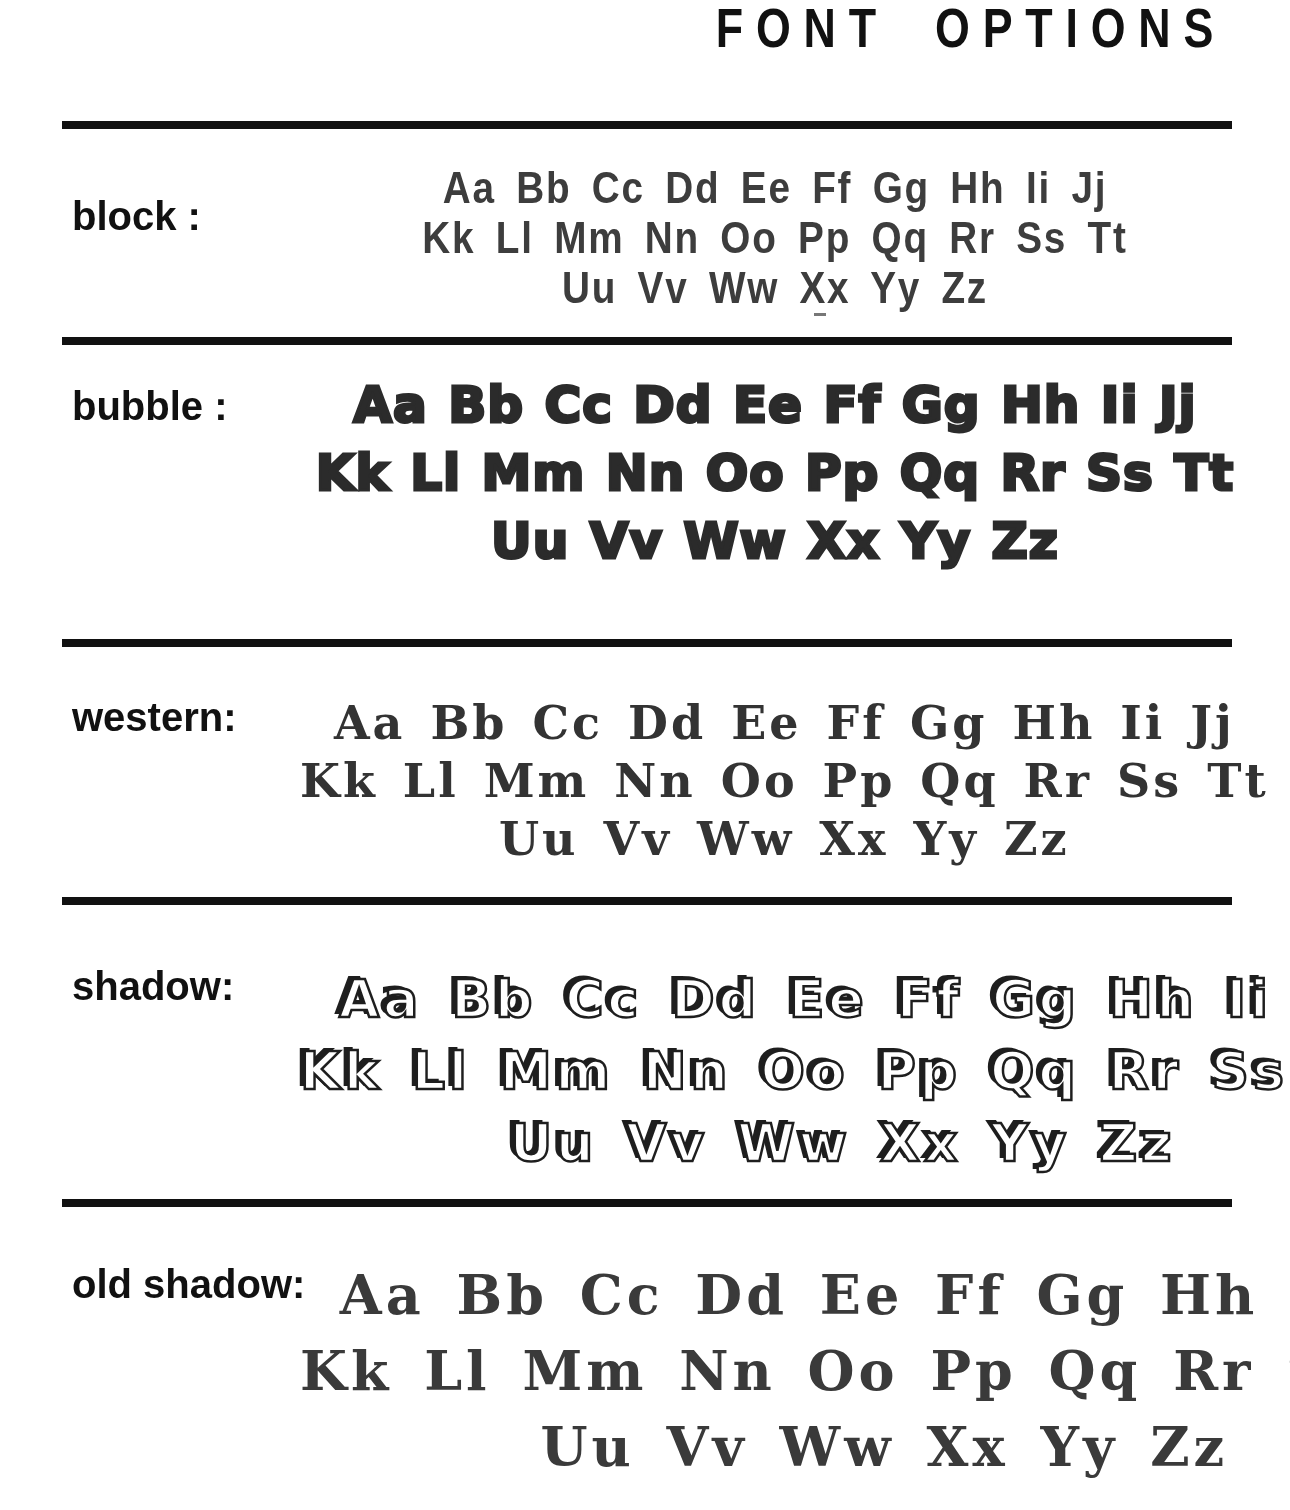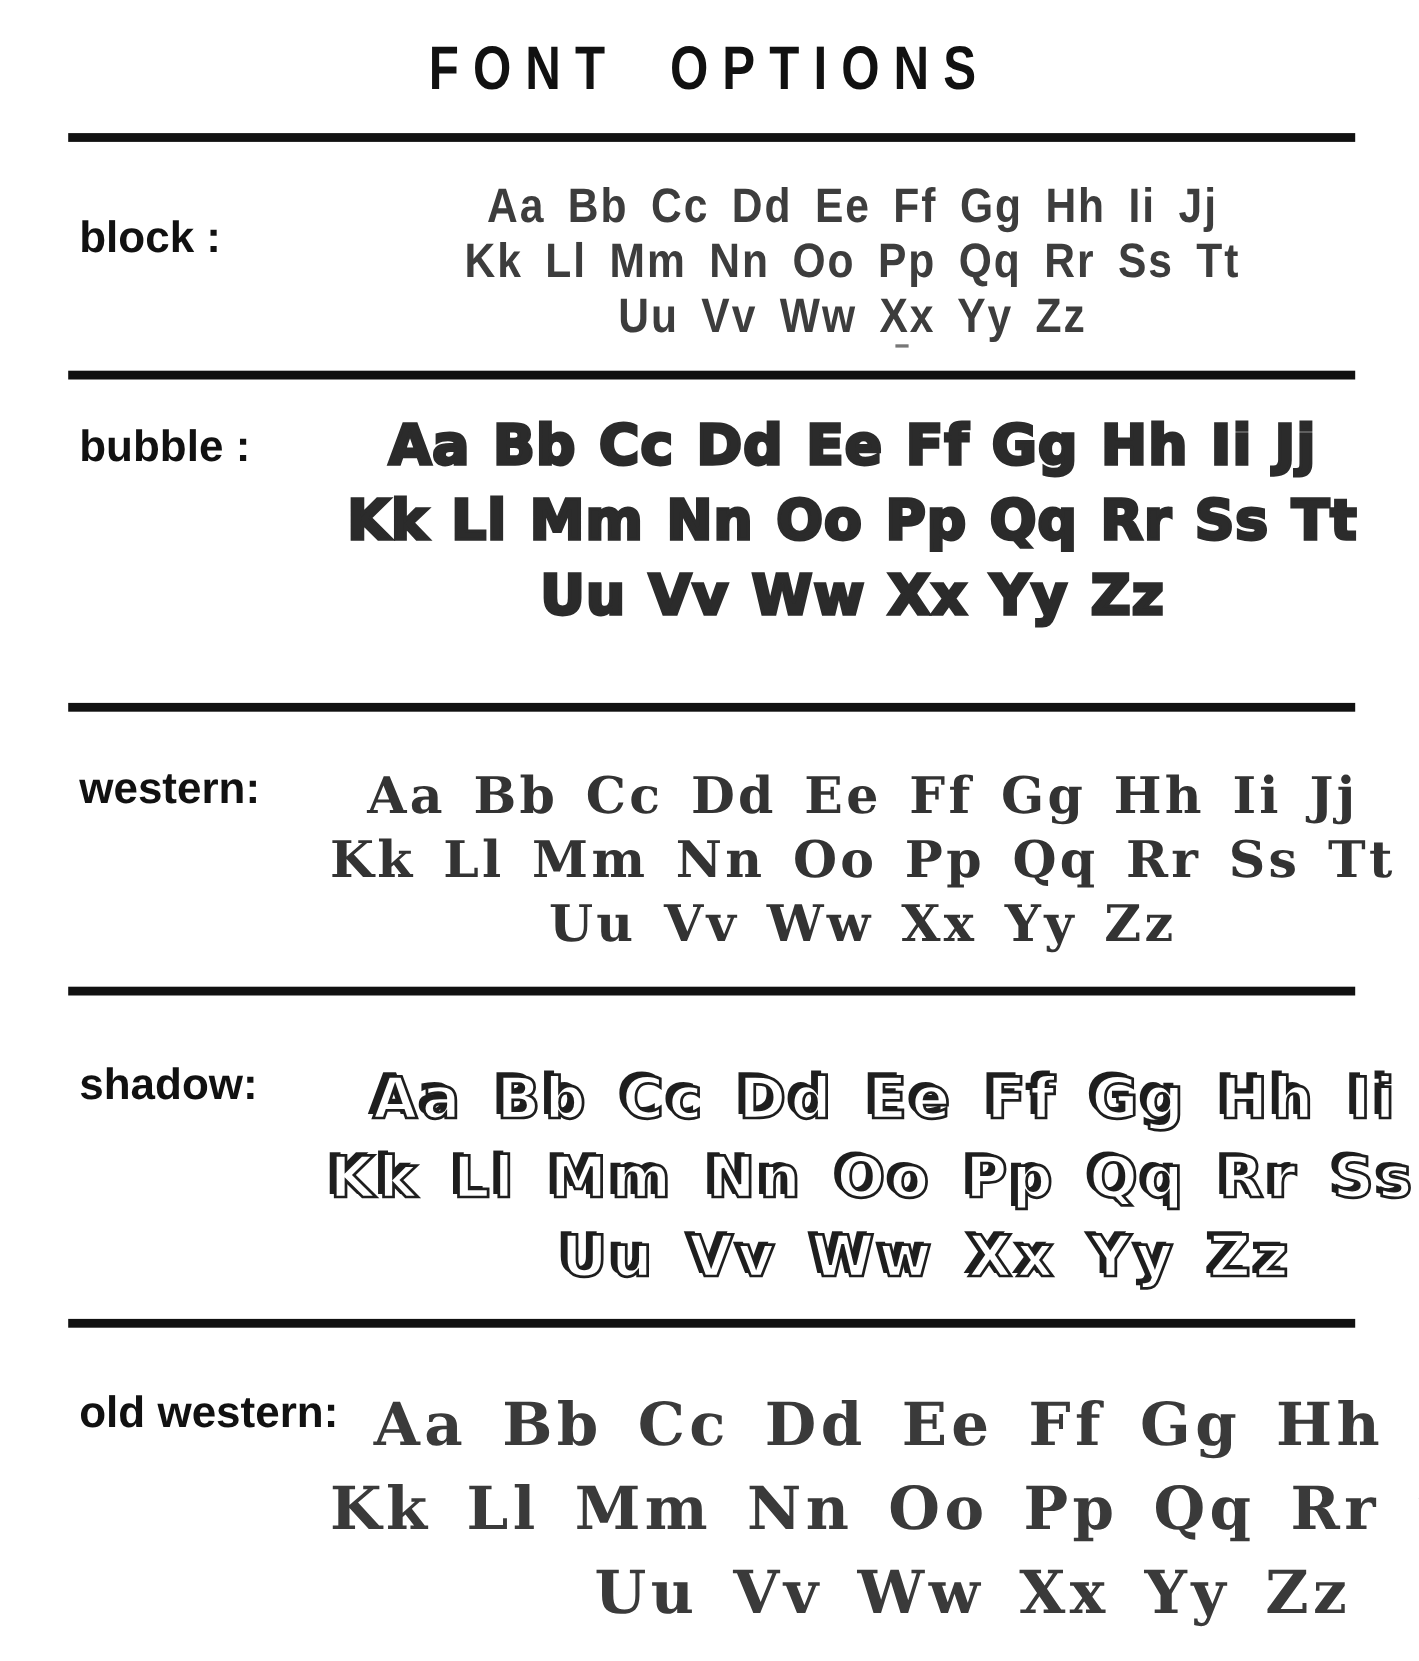--- a/index.html
+++ b/index.html
@@ -23,10 +23,9 @@
     font-family: "Liberation Sans", sans-serif;
   }
   .title-wrap {
-    padding-top: 34px;
     height: 92px;
     display: flex;
-    justify-content: center;
+    justify-content: flex-end;
     align-items: flex-start;
   }
   .page-title {

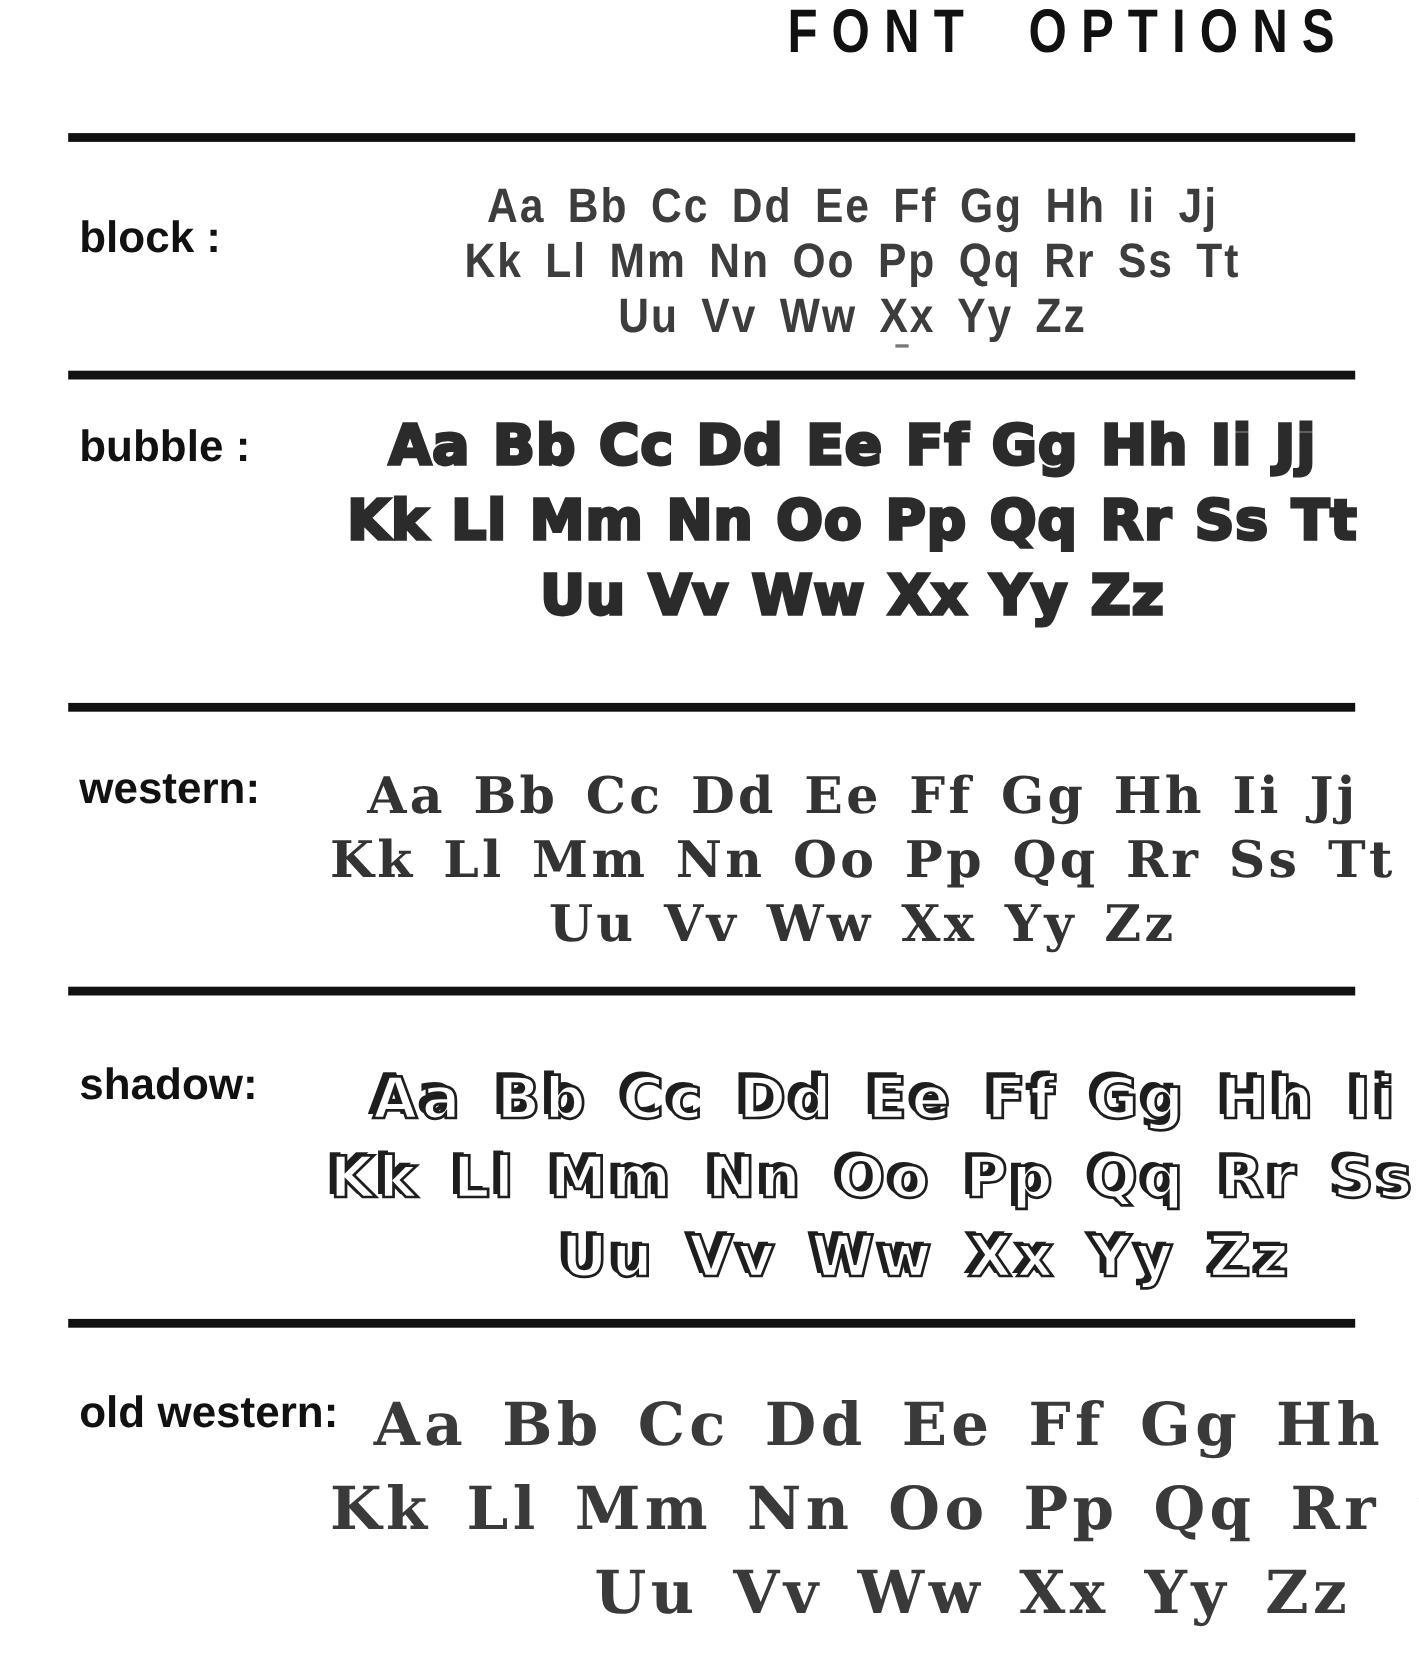--- a/index.html
+++ b/index.html
@@ -212,7 +212,7 @@
 
   <section class="font-section sec-old-english">
     <div class="label-col">
-      <span class="section-label">old western:</span>
+      <span class="section-label">old shadow:</span>
     </div>
     <div class="alpha-col style-old-english">
       <div class="alpha-row">Aa Bb Cc Dd Ee Ff Gg Hh Ii Jj</div>

